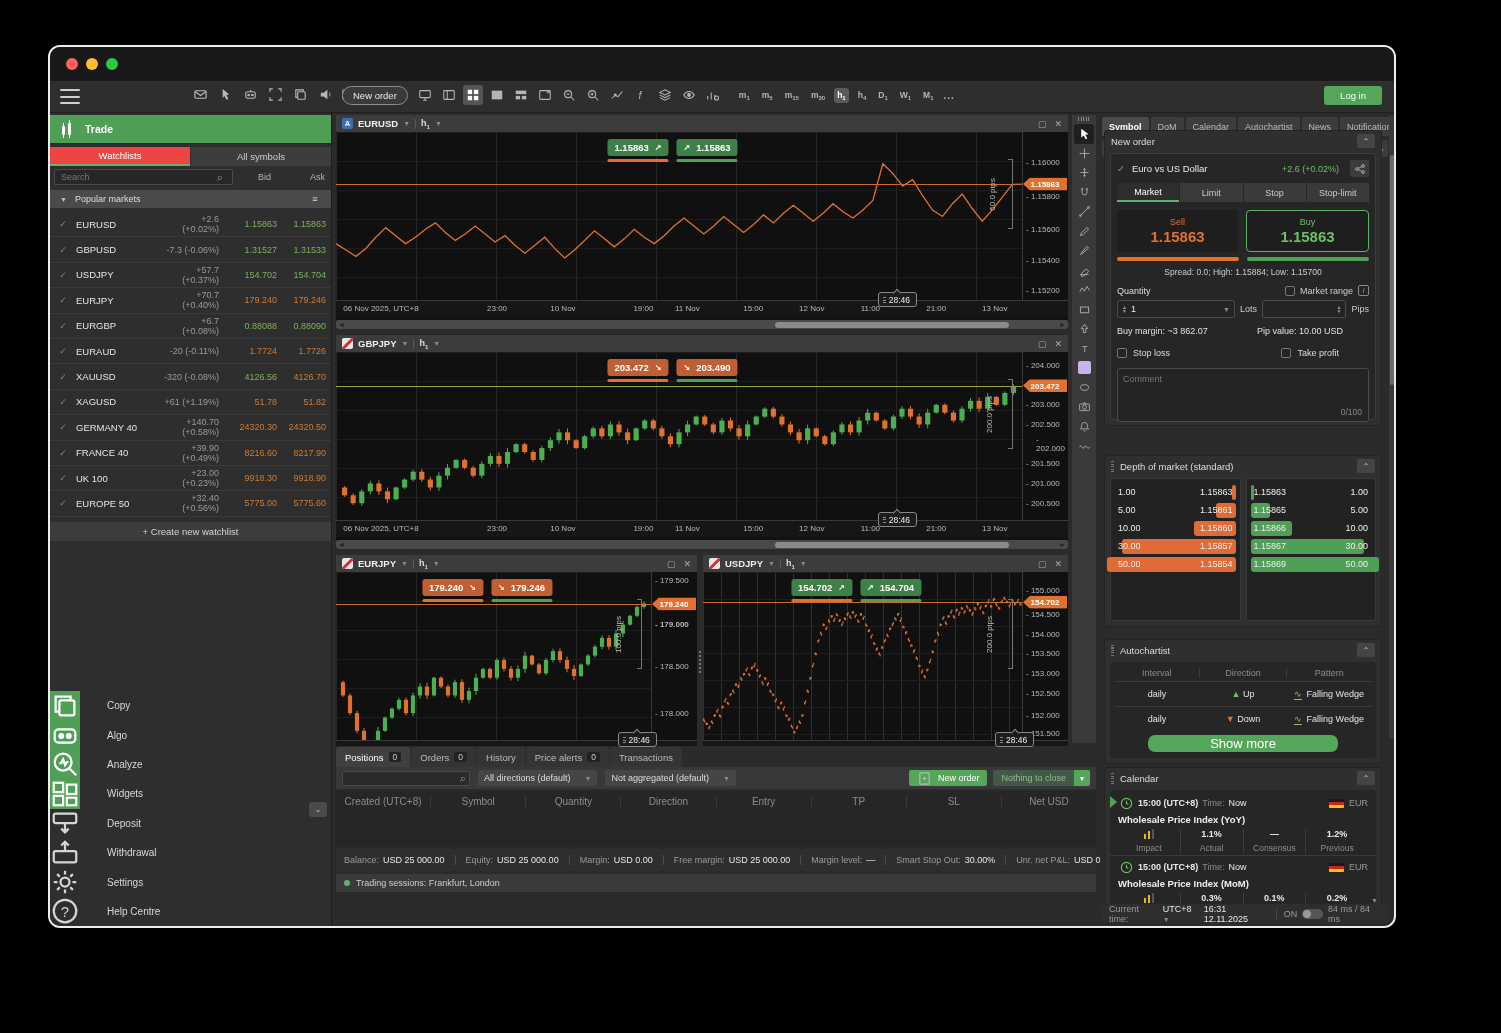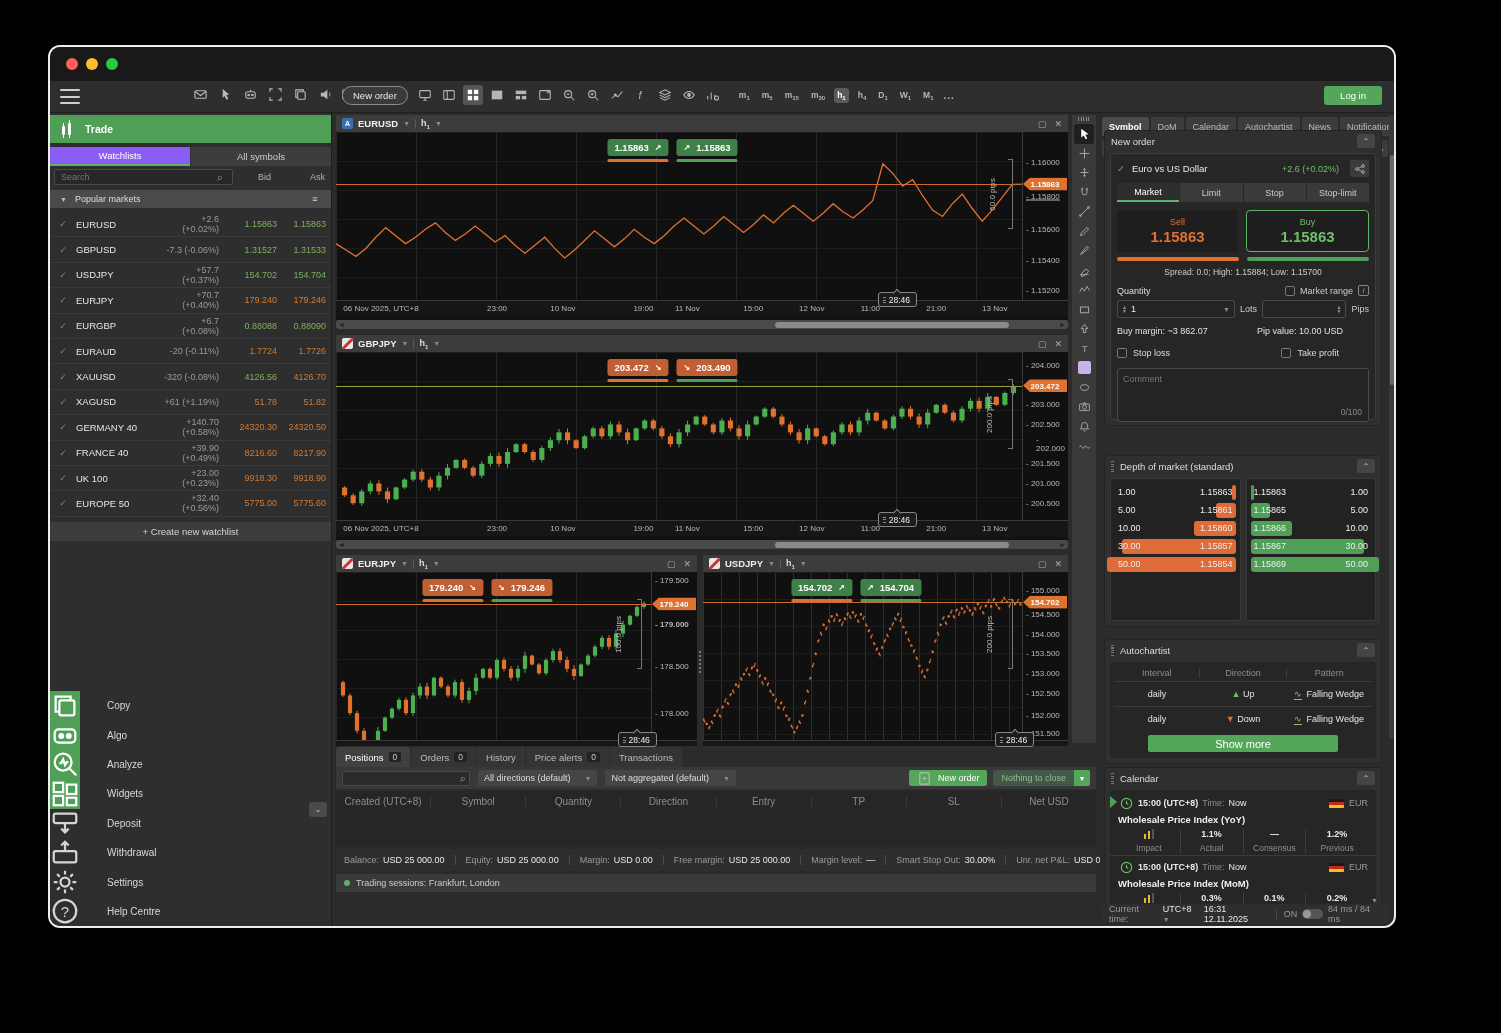--- a/index.html
+++ b/index.html
@@ -38,7 +38,7 @@
   .candle::before{content:"";position:absolute;left:1px;top:-3px;bottom:-3px;width:1px;background:#fff}
   .s-tabs{position:absolute;left:0;right:0;top:34px;height:19px;display:flex;gap:1px}
   .s-tab{flex:1;background:#3d3d3d;display:flex;align-items:center;justify-content:center;color:#cfcfcf;cursor:pointer;font-size:9.5px}
-  .s-tab.active{background:#8b5cf6;border-bottom:2px solid #5bb564;color:#fff}
+  .s-tab.active{background:#ef4444;border-bottom:2px solid #5bb564;color:#fff}
   .s-search{position:absolute;left:0;right:0;top:55px;height:18px;display:flex;align-items:center}
   .s-search input{flex:1;height:16px;margin-left:4px;background:#272727;border:1px solid #4a4a4a;border-radius:2px;color:#ddd;font-size:9px;padding:0 18px 0 6px;outline:none}
   .s-search .mag{margin-left:-16px;color:#999}

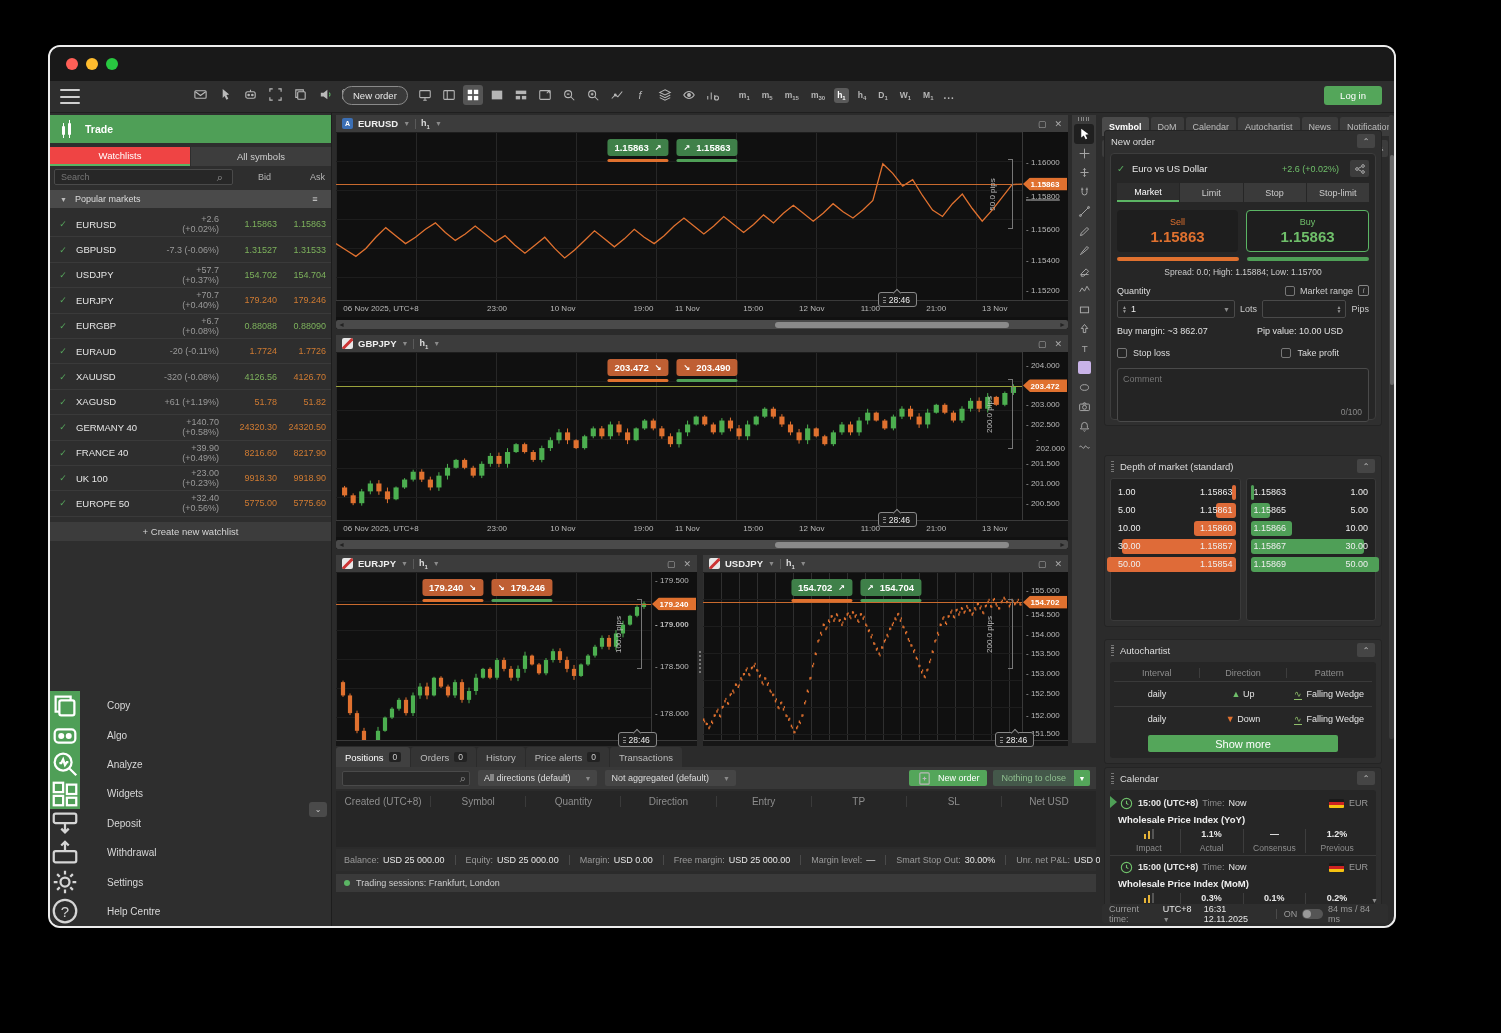--- a/index.html
+++ b/index.html
@@ -662,7 +662,7 @@
               </div>
               <div class="yaxis">
                 <span class="ylab" style="top: 18%;">1.16000</span>
-                <span class="ylab" style="top: 38%; text-decoration: underline;">1.15800</span>
+                <span class="ylab" style="top: 38%;">1.15800</span>
                 <span class="ylab" style="top: 58%;">1.15600</span>
                 <span class="ylab" style="top: 76%;">1.15400</span>
                 <span class="ylab" style="top: 94%;">1.15200</span>

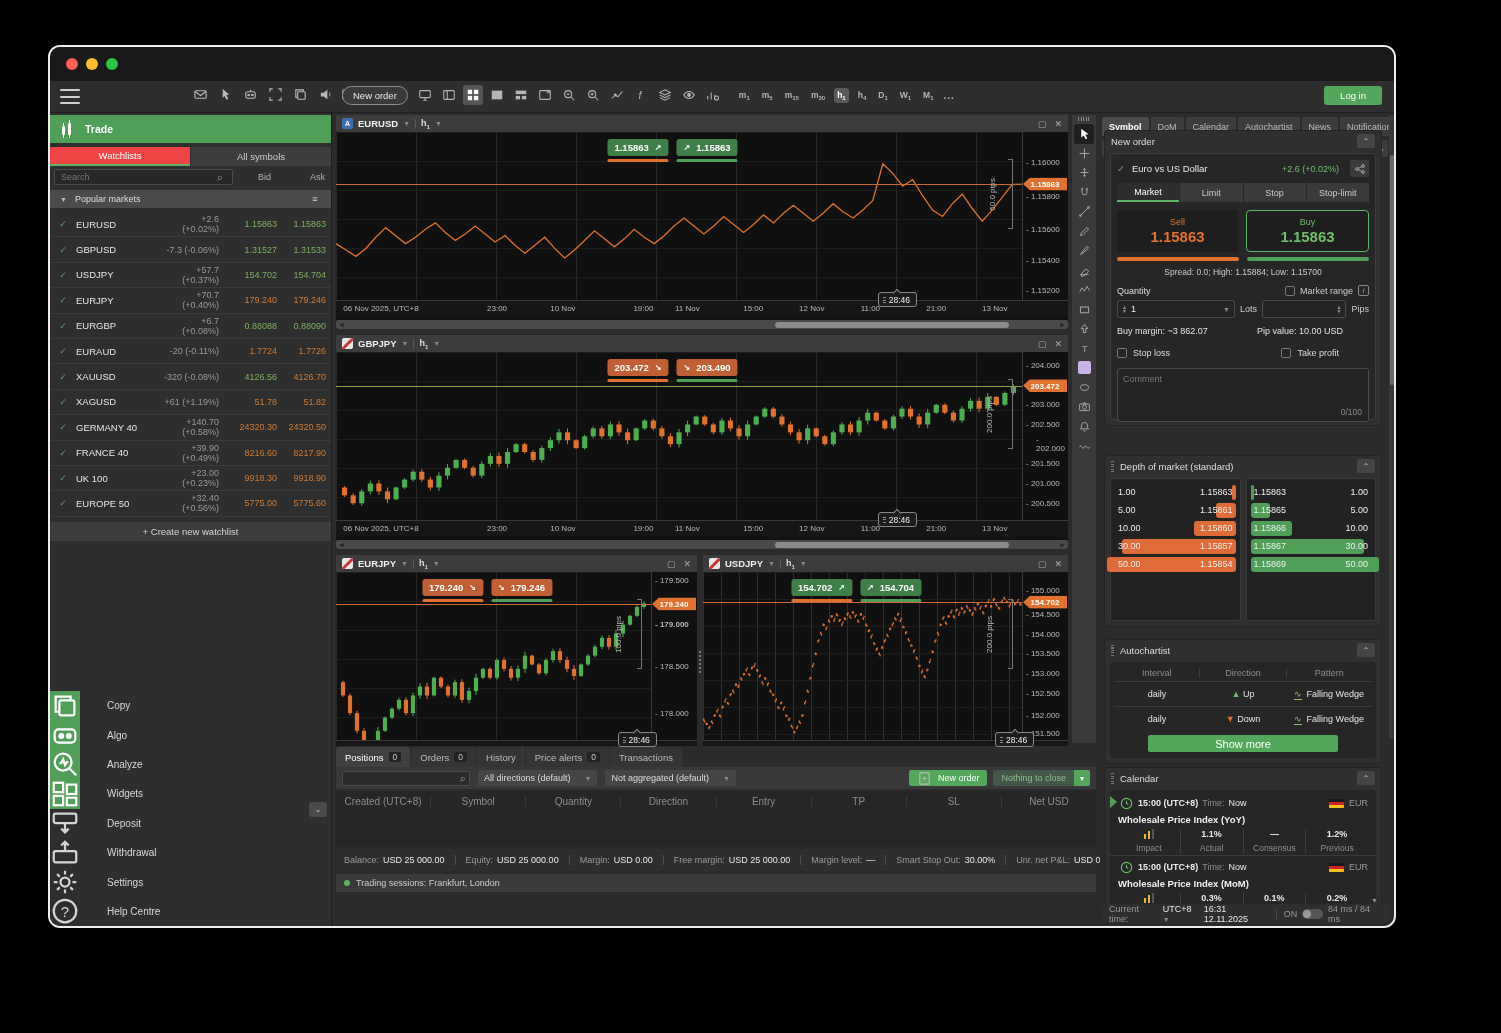--- a/index.html
+++ b/index.html
@@ -217,7 +217,7 @@
   .dir-up{color:#6fbf6a}.dir-down{color:#e0712f}
   .pat{display:inline-flex;align-items:center;gap:5px}
   .pat .zz{color:#8fbf6a;font-size:9px;border-bottom:1px solid #8fbf6a}
-  .showmore{display:block;margin:4px auto 0;width:190px;height:17px;background:#54a65a;border:none;border-radius:2px;color:#fff;font-size:11px;cursor:pointer}
+  .showmore{display:block;margin:4px auto 0;width:190px;height:17px;background:#54a65a;border:none;border-radius:7px;color:#fff;font-size:13px;cursor:pointer}
   .cal-card{top:654px;height:140px}
   .cal-body{position:absolute;left:5px;right:5px;top:22px;bottom:2px;background:#262626;border-radius:3px;overflow:hidden;padding:2px 0}
   .cal-ev{position:relative;padding:3px 8px 2px 8px;border-top:1px solid #3a3a3a}

